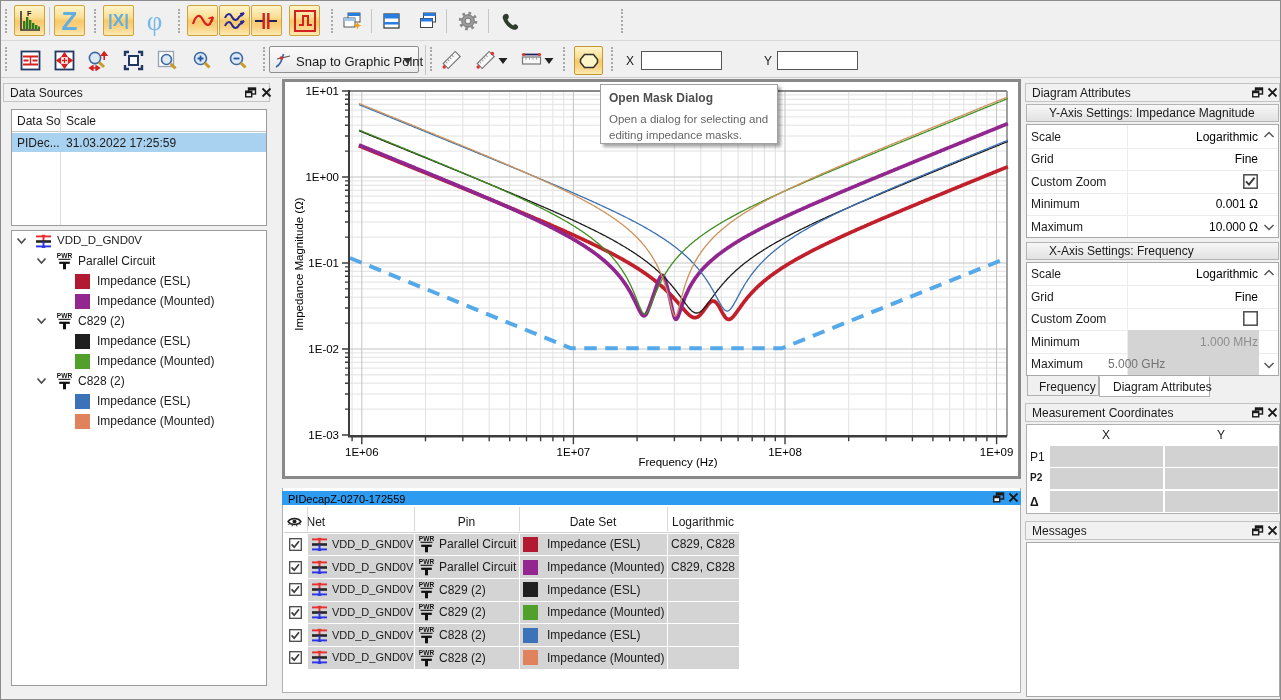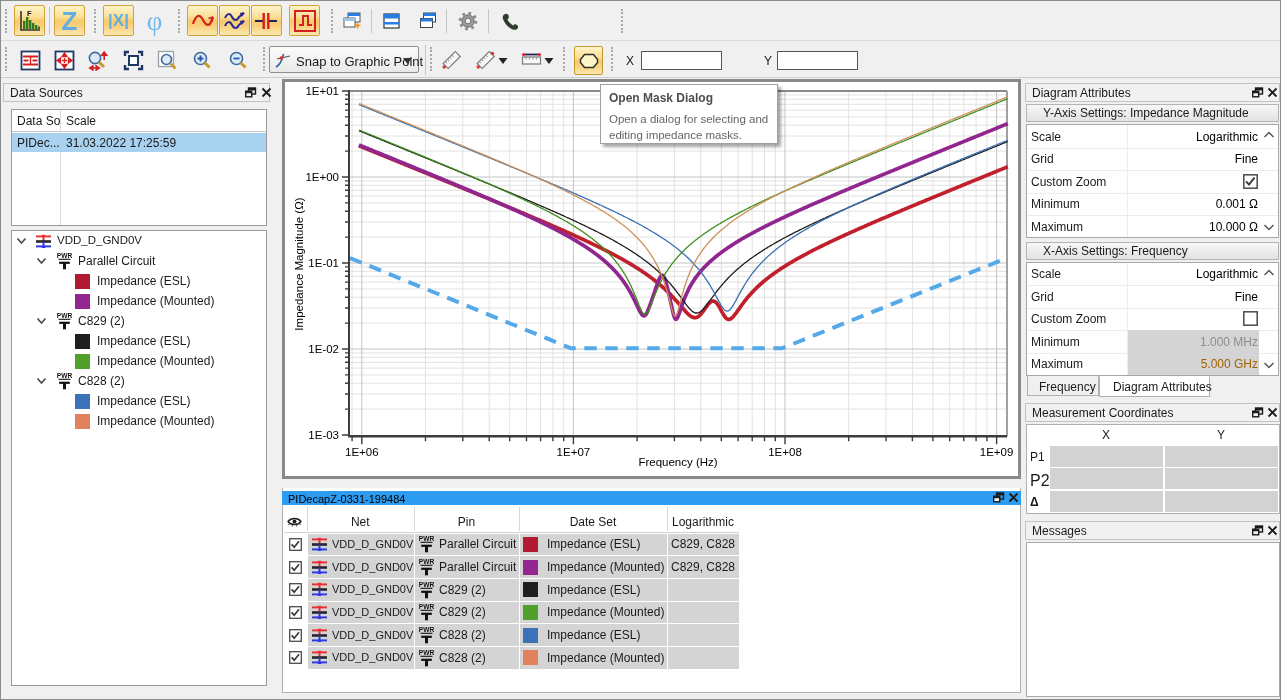--- a/index.html
+++ b/index.html
@@ -10,7 +10,7 @@
 .handle{position:absolute;width:0;border-left:2px dotted #a8a8a8}
 .vsep{position:absolute;width:1px;background:#c6c6c6}
 .hdr{position:absolute;background:#f1f1f1;border:1px solid #c3c3c3;padding-left:6px;display:flex;align-items:center}
-.secthdr{position:absolute;background:linear-gradient(180deg,#f7f7f7,#e2e2e2);border:1px solid #b4b4b4;padding-left:16px;display:flex;align-items:center}
+.secthdr{position:absolute;background:linear-gradient(180deg,#f7f7f7,#e2e2e2);border:1px solid #b4b4b4;padding-left:22px;display:flex;align-items:center}
 .wbox{position:absolute;background:#fff;border:1px solid #9b9b9b}
 .t{position:absolute;white-space:nowrap}
 </style></head><body>

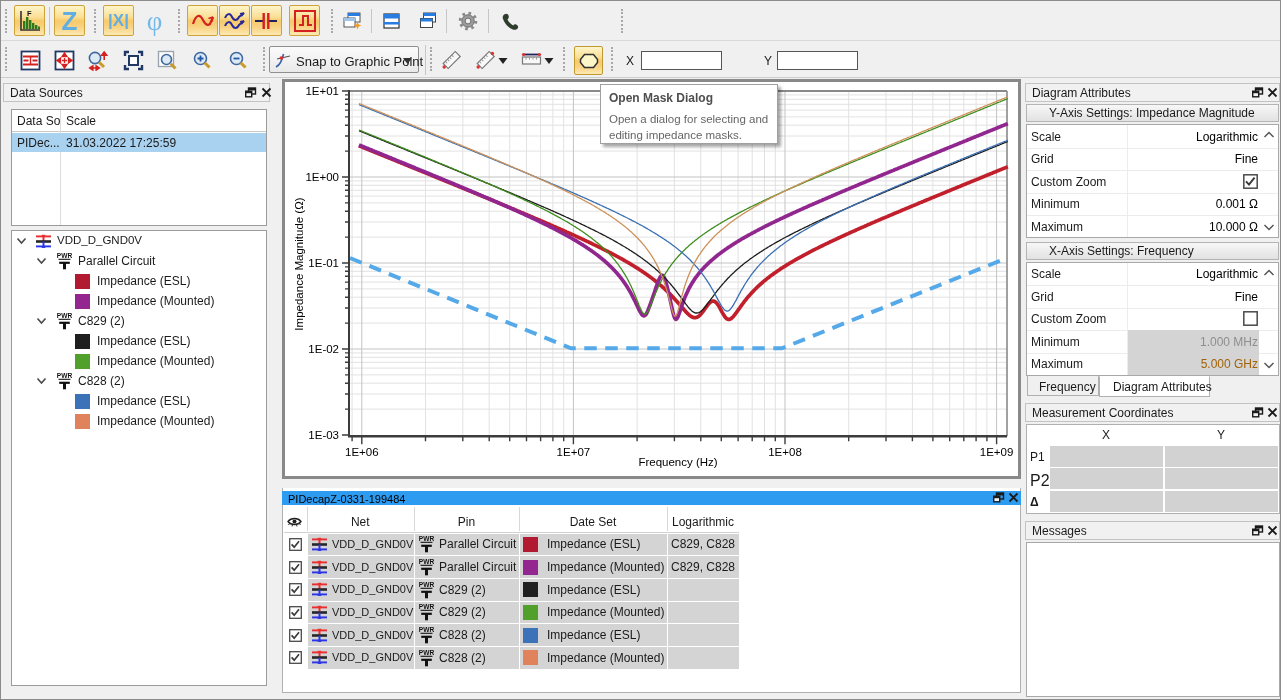--- a/index.html
+++ b/index.html
@@ -546,7 +546,7 @@
 <div class="abs" style="left:1026px;top:351.5px;width:251px;height:1px;background:#ececec"></div>
 <div class="t" style="left:1030px;top:356.0px;font-size:12px">Maximum</div>
 <div class="abs" style="left:1127px;top:351.5px;width:131px;height:22.5px;background:#d4d4d4"></div>
-<div class="t" style="left:1107px;top:356.0px;width:150px;text-align:right;color:#a16207;font-size:12px">5.000 GHz</div>
+<div class="t" style="left:1107px;top:356.0px;width:150px;text-align:left;color:#737373;font-size:12px">5.000 GHz</div>
 <svg class="abs" style="left:1262px;top:267.5px" width="12" height="8" viewBox="0 0 12 8">
     <path d="M1.5 6 L6 1.5 L10.5 6" stroke="#555" stroke-width="1.5" fill="none"></path>
   </svg>

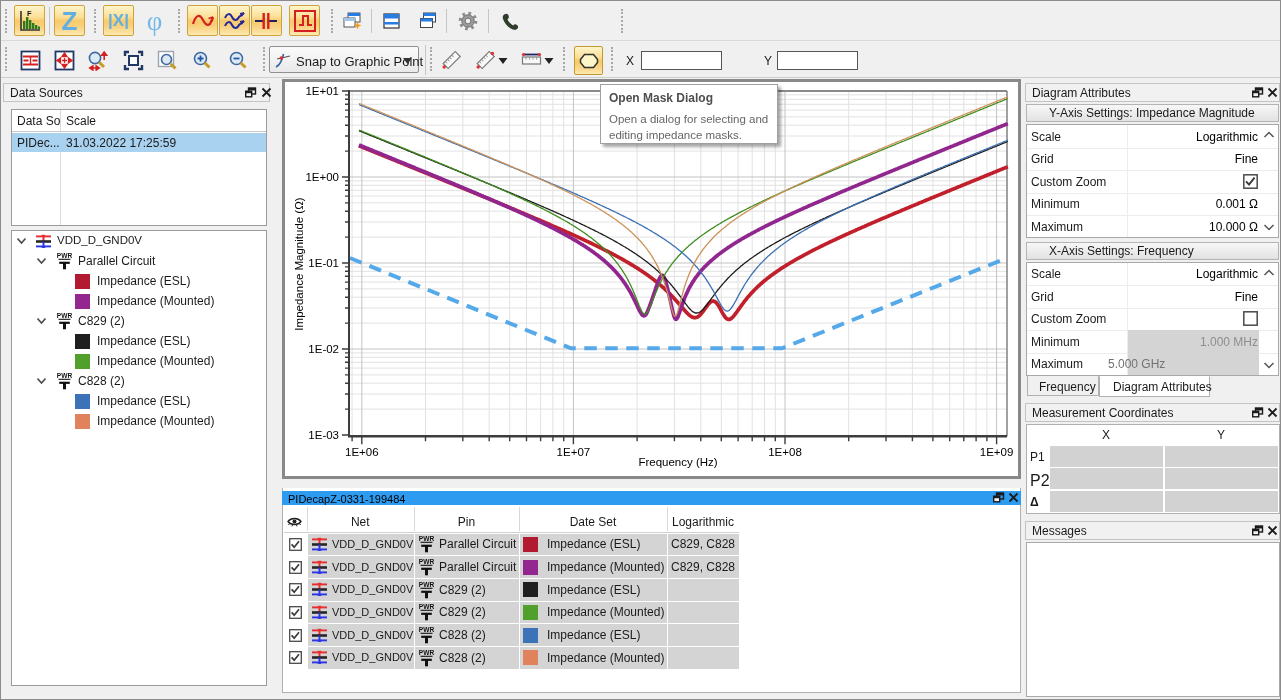--- a/index.html
+++ b/index.html
@@ -573,7 +573,7 @@
 <div class="t" style="left:1029px;top:449px;font-weight:normal;font-size:12px">P1</div>
 <div class="abs" style="left:1049px;top:445px;width:113px;height:21.3px;background:#d2d2d2"></div>
 <div class="abs" style="left:1163.5px;top:445px;width:113px;height:21.3px;background:#d2d2d2"></div>
-<div class="t" style="left:1029px;top:471px;font-weight:normal;font-size:16px">P2</div>
+<div class="t" style="left:1029px;top:471px;font-weight:bold;font-size:10px">P2</div>
 <div class="abs" style="left:1049px;top:467px;width:113px;height:21.3px;background:#d2d2d2"></div>
 <div class="abs" style="left:1163.5px;top:467px;width:113px;height:21.3px;background:#d2d2d2"></div>
 <div class="t" style="left:1029px;top:494px;font-weight:bold;font-size:12px">Δ</div>

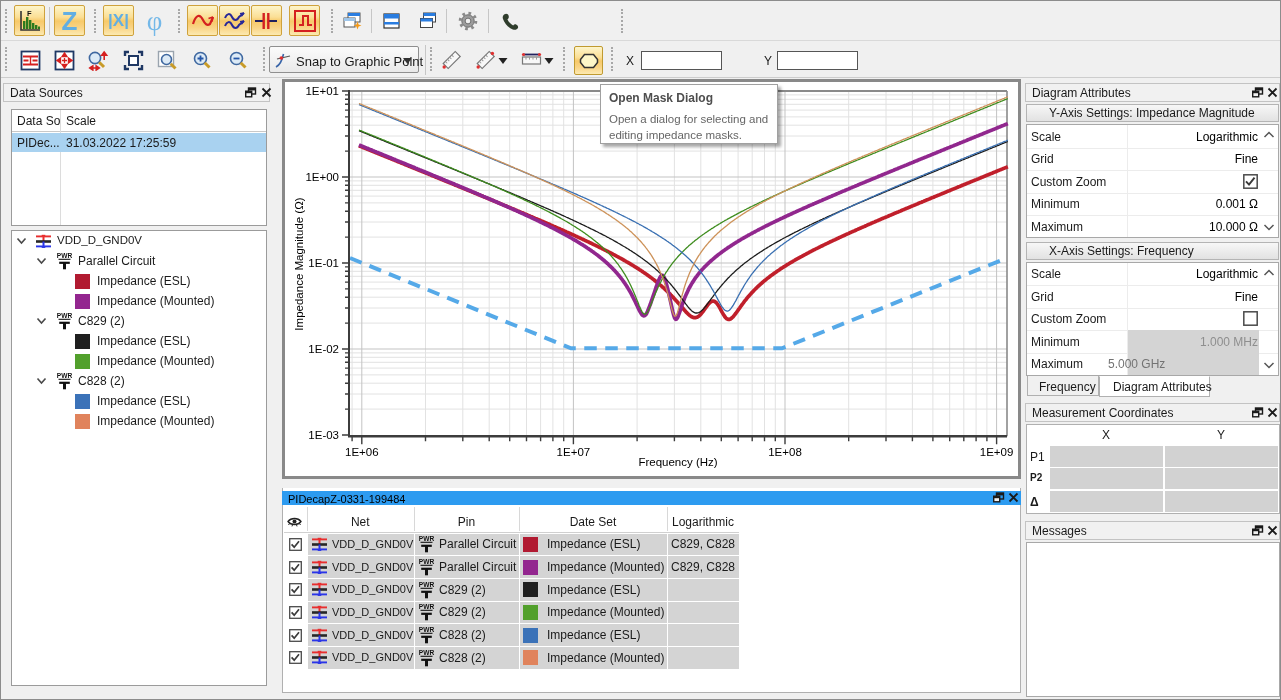--- a/index.html
+++ b/index.html
@@ -302,7 +302,7 @@
   </div>
 <div class="abs" style="left:281px;top:487px;width:739px;height:205px;background:#fff;border:1px solid #b0b0b0;border-top:none"></div>
 <div class="abs" style="left:281px;top:489.5px;width:739px;height:14px;background:#2d9bf0"></div>
-<div class="t" style="left:287px;top:491.5px;font-size:11px;color:#000">PIDecapZ-0331-199484</div>
+<div class="t" style="left:287px;top:491.5px;font-size:11px;color:#000">PIDecapZ-0270-172559</div>
 <svg class="abs" style="left:992px;top:491px" width="12" height="11" viewBox="0 0 12 11">
     <rect x="3.5" y="1" width="7" height="6" fill="none" stroke="#1a1a1a" stroke-width="1.4"></rect>
     <rect x="3.5" y="1" width="7" height="2.4" fill="#1a1a1a"></rect>

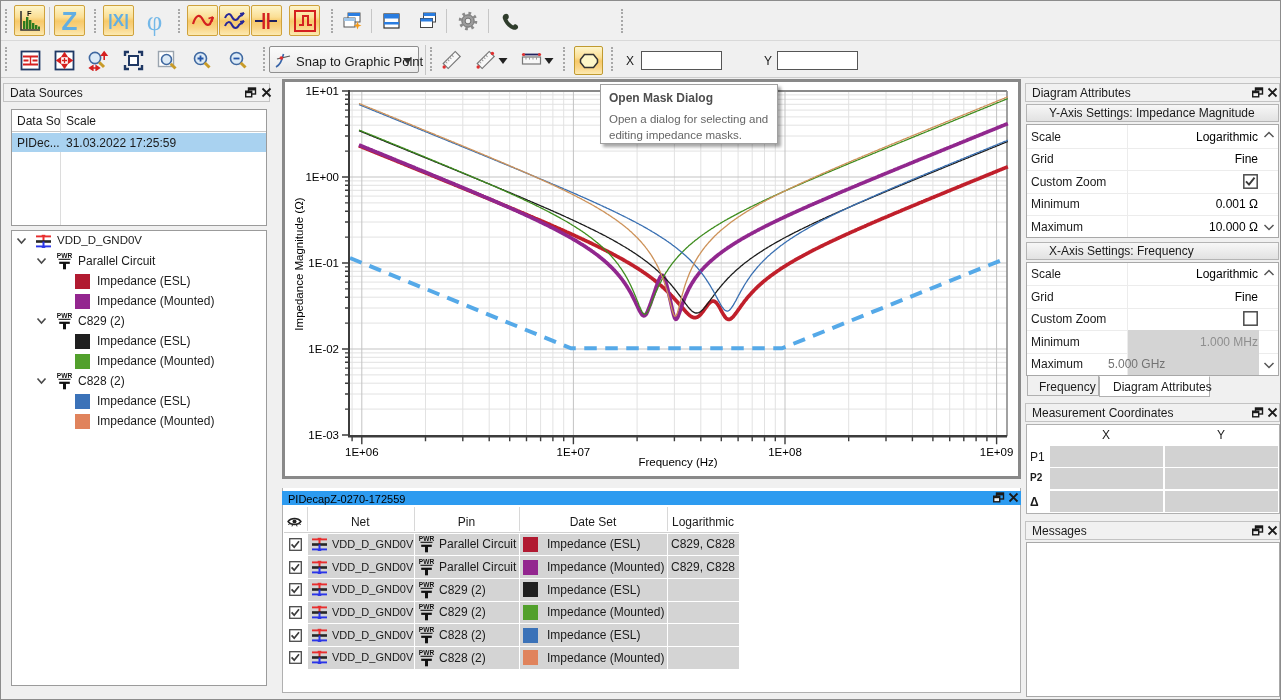--- a/index.html
+++ b/index.html
@@ -313,7 +313,7 @@
     <path d="M1.5 1.5 L9.5 9.5 M9.5 1.5 L1.5 9.5" stroke="#1a1a1a" stroke-width="1.8"></path>
   </svg>
 <div class="abs" style="left:283px;top:504px;width:455px;height:28px;border-bottom:1px solid #d0d0d0"></div>
-<div class="t" style="left:305.5px;top:514px;width:107.5px;text-align:center;font-size:12px">Net</div>
+<div class="t" style="left:305.5px;top:514px;width:107.5px;text-align:left;font-size:12px">Net</div>
 <div class="abs" style="left:305.5px;top:506px;width:1px;height:24px;background:#d8d8d8"></div>
 <div class="t" style="left:413px;top:514px;width:105px;text-align:center;font-size:12px">Pin</div>
 <div class="abs" style="left:413px;top:506px;width:1px;height:24px;background:#d8d8d8"></div>

